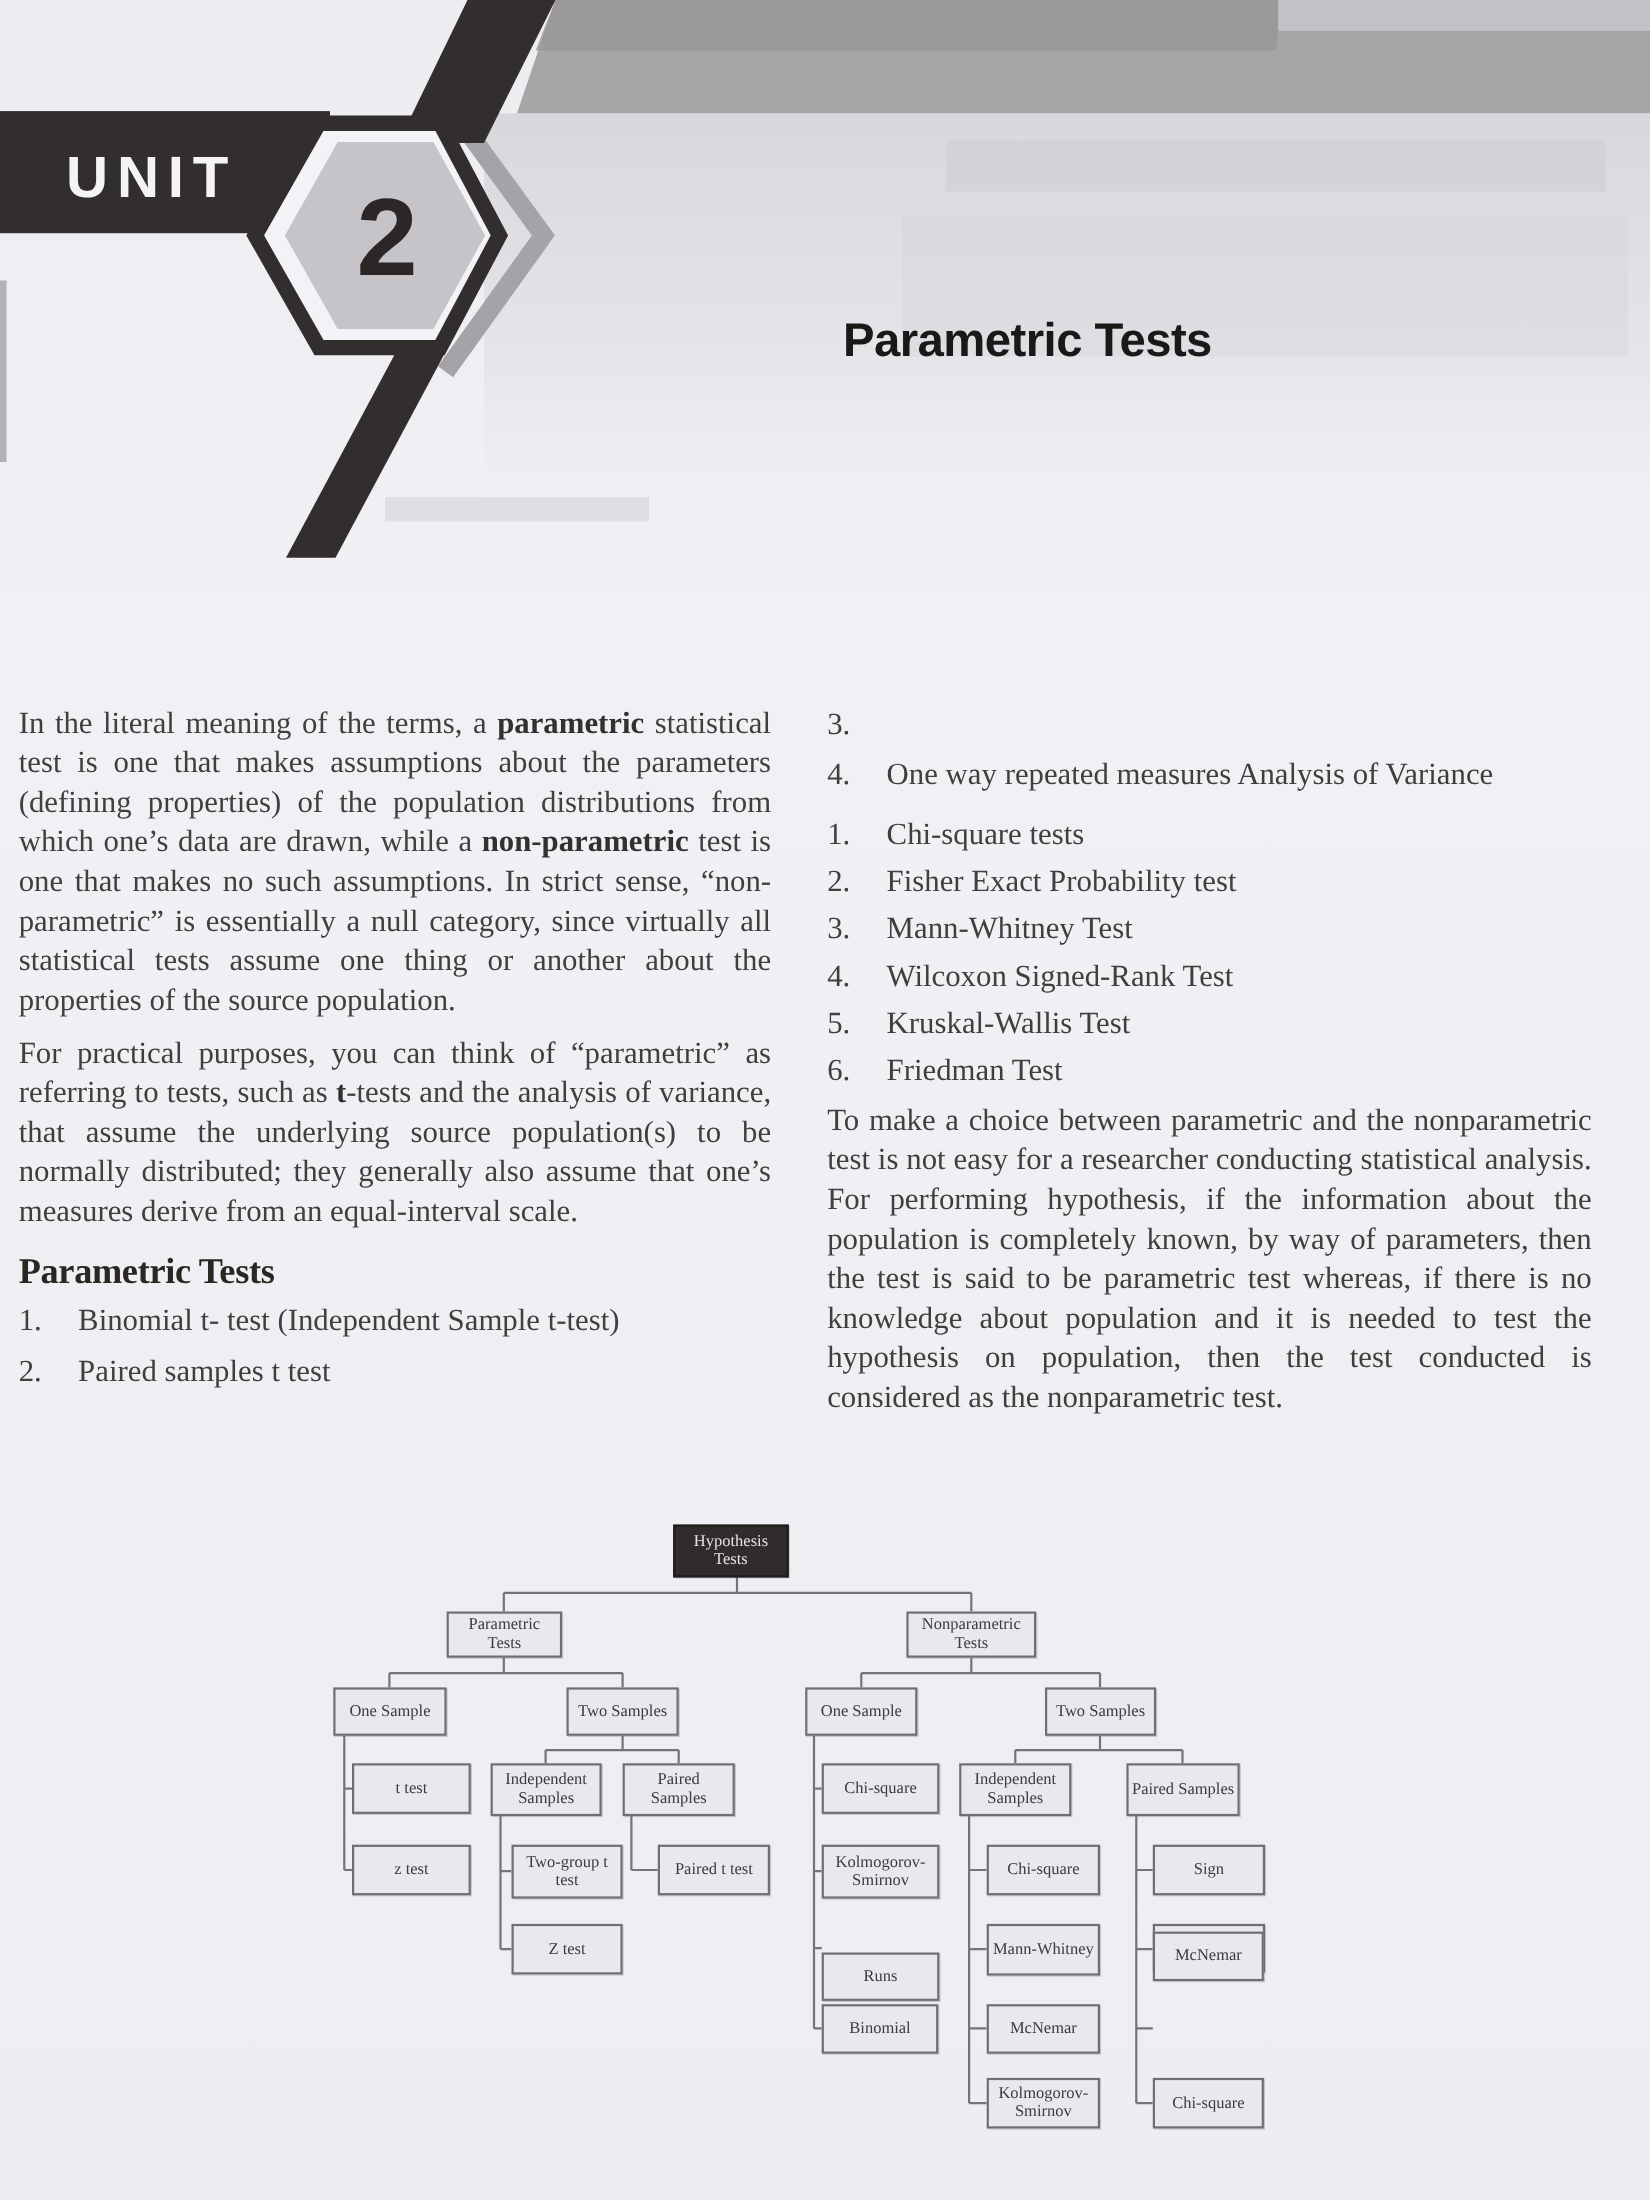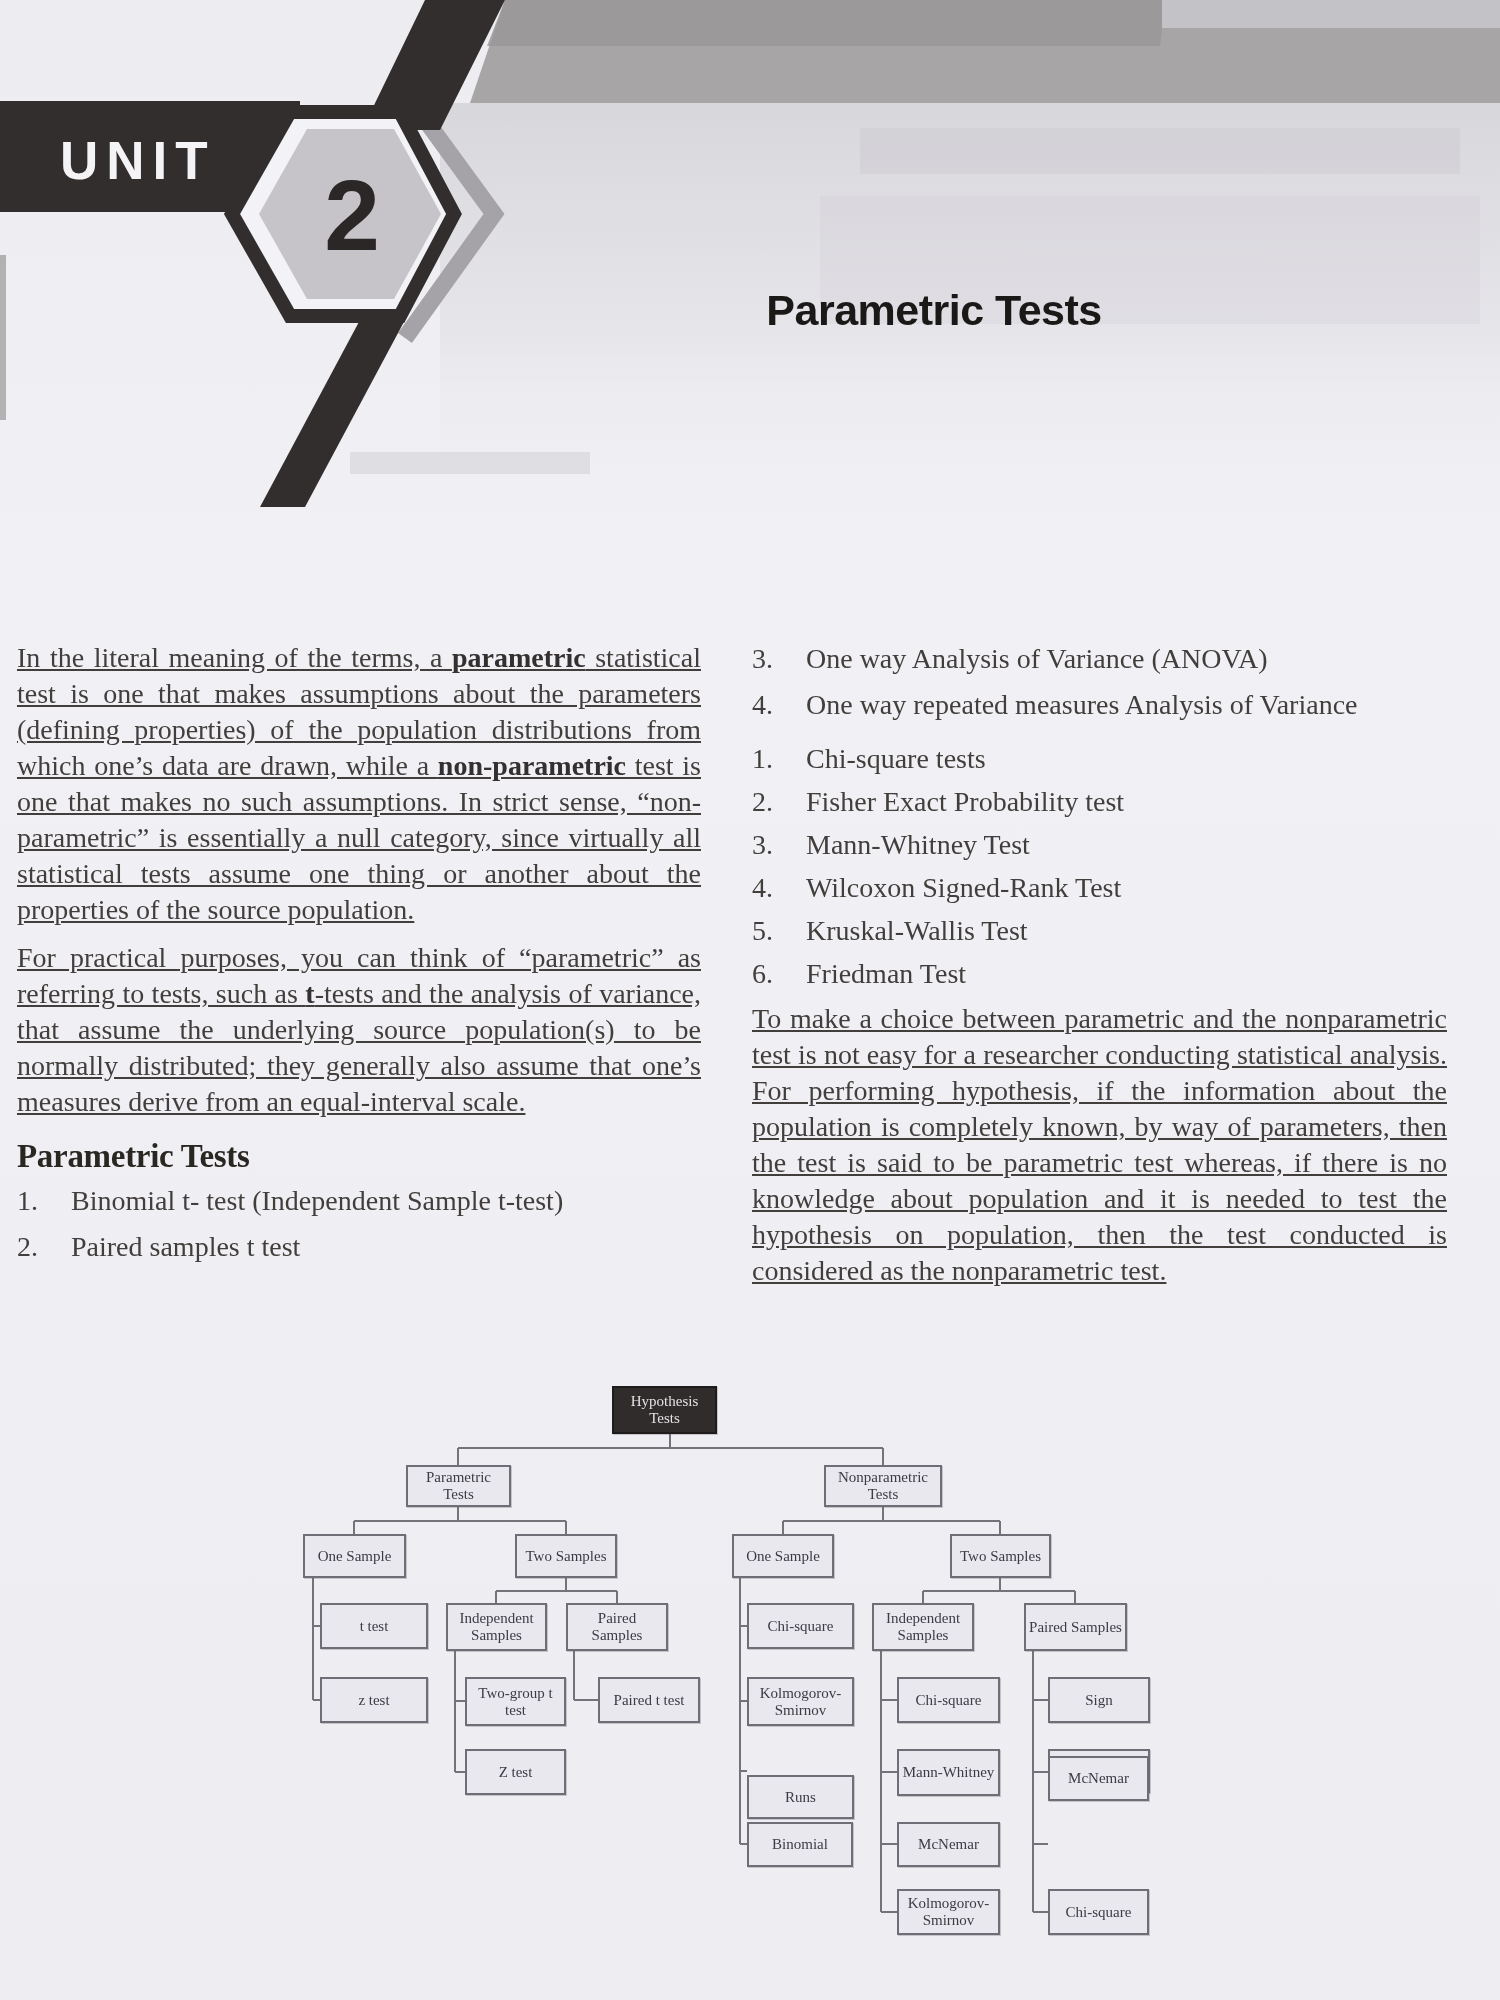--- a/index.html
+++ b/index.html
@@ -32,7 +32,7 @@
   }
   .body-para {
     margin: 12px 0 0 0; font-size: 28px; line-height: 36px;
-    text-align: justify; color: #423e3c; text-decoration: underline;
+    text-align: justify; color: #423e3c;
   }
   .body-para b { color: #343030; }
   .h-mid { margin-top: 16px; }

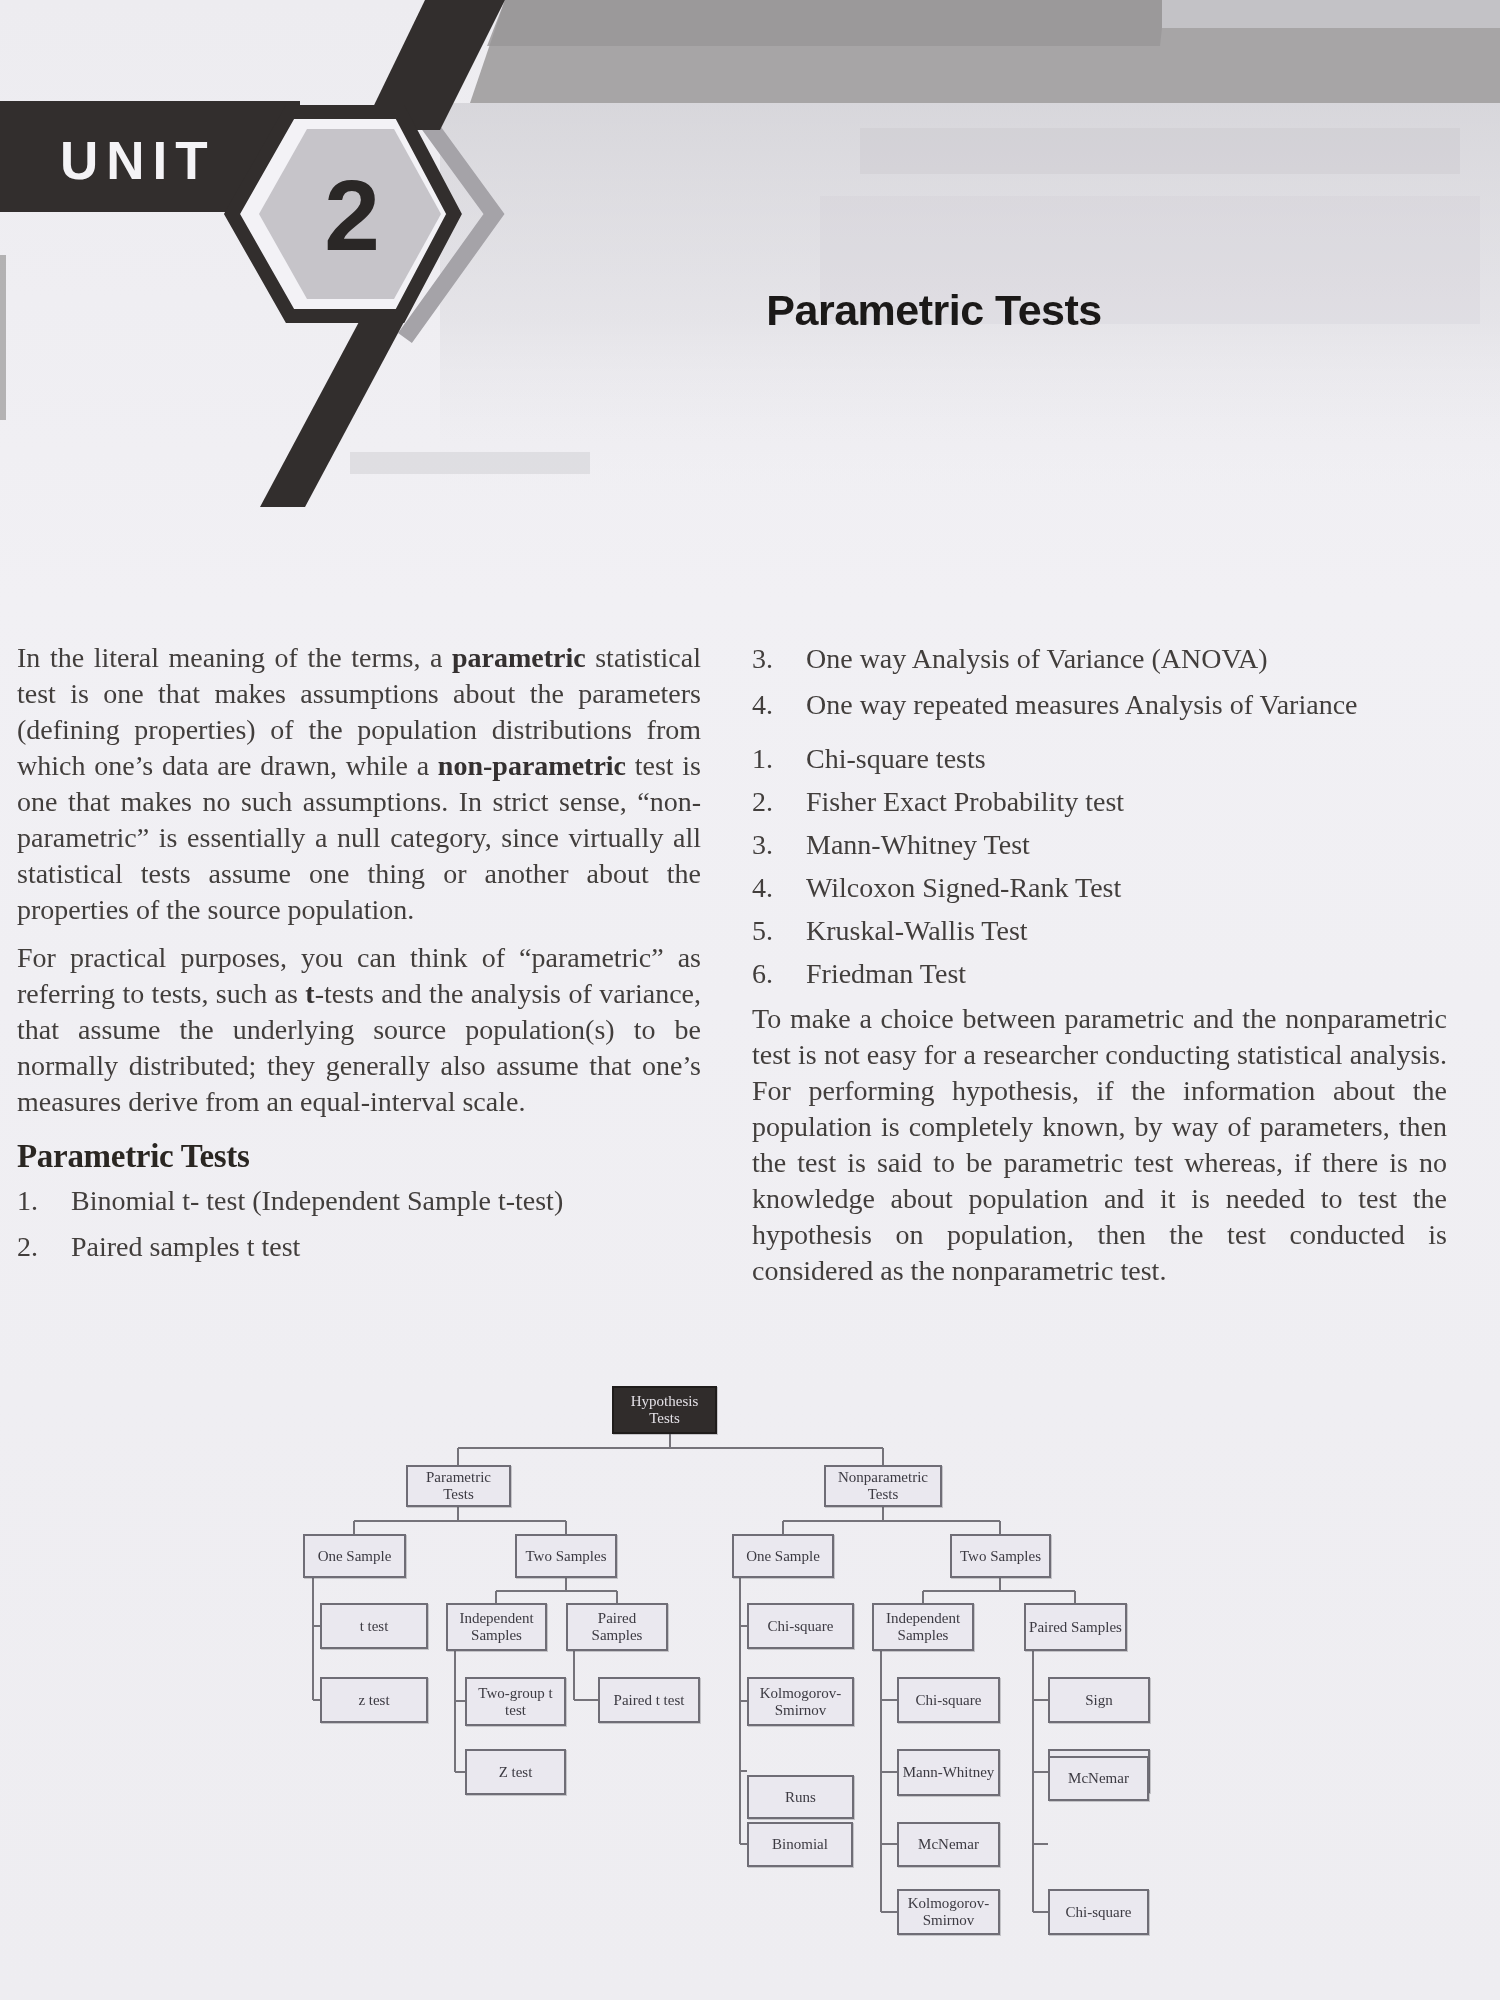--- a/index.html
+++ b/index.html
@@ -124,7 +124,6 @@
     <ul class="num-list">
       <li>
         <span class="num">3.</span>
-        <span>One way Analysis of Variance (ANOVA)</span>
       </li>
       <li>
         <span class="num">4.</span>

